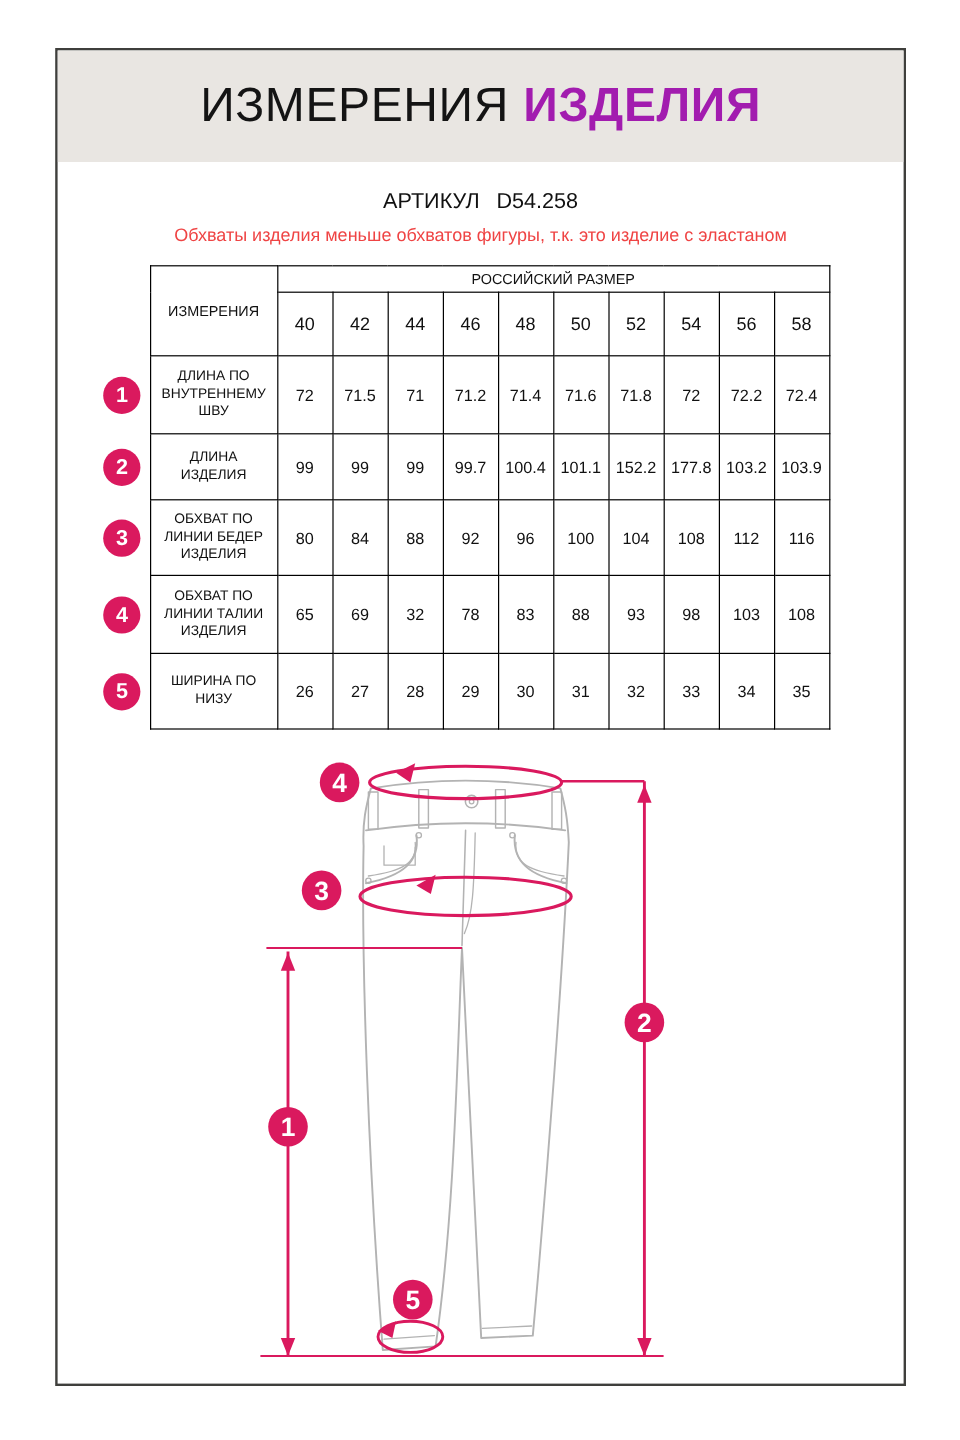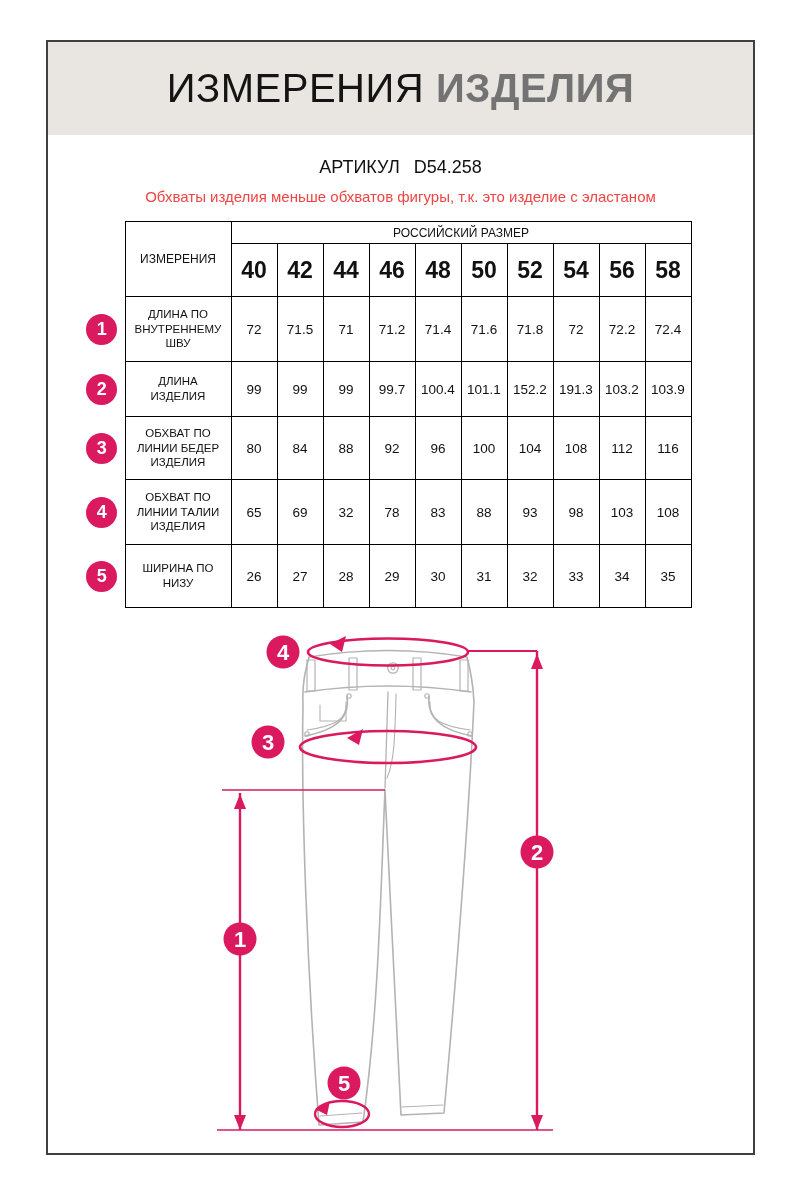--- a/index.html
+++ b/index.html
@@ -8,7 +8,7 @@
   
   .title-band{height:93px;background:#e9e6e2;display:flex;align-items:center;justify-content:center;}
   .title-band .t-reg{font-size:40px;font-weight:400;letter-spacing:.5px;color:#141414;}
-  .title-band .t-bold{font-size:40px;font-weight:700;letter-spacing:.5px;color:#737373;margin-left:12px;text-align:center;}
+  .title-band .t-bold{font-size:40px;font-weight:700;letter-spacing:.5px;color:#a21caf;margin-left:12px;text-align:center;}
   
   .article{margin-top:22px;text-align:center;font-size:18px;color:#111;}
   .article .art-val{margin-left:14px;}

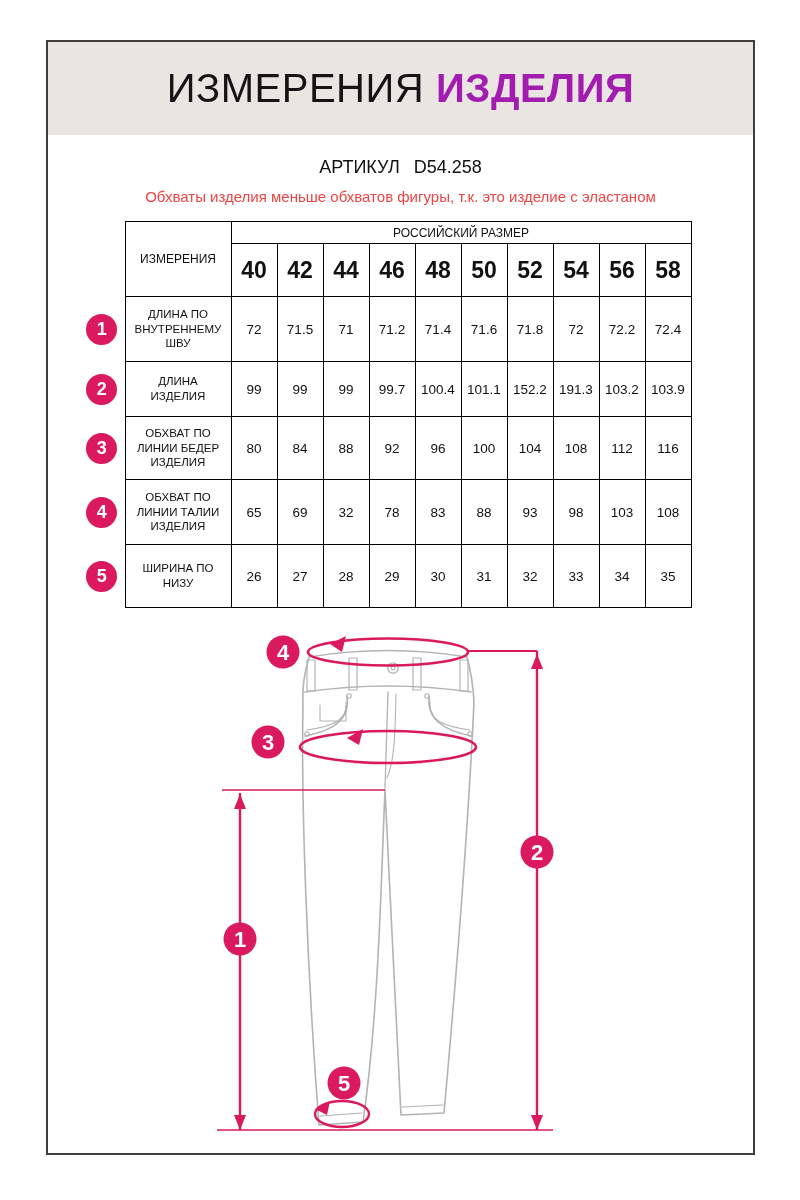--- a/index.html
+++ b/index.html
@@ -22,7 +22,7 @@
   td.gutter{border:none;background:#fff;}
   td.corner{font-size:12px;}
   td.group{font-size:12px;height:21px;}
-  tr.sizes-row td.size{font-size:23px;font-weight:700;height:52px;}
+  tr.sizes-row td.size{font-size:15px;font-weight:400;height:52px;}
   tr.data-row td.label{font-size:11.5px;line-height:1.3;padding:2px 5px;}
   tr.data-row td.val{font-size:13.5px;}
   tr.data-row:nth-child(3) td{height:60px;margin-top:12px;}

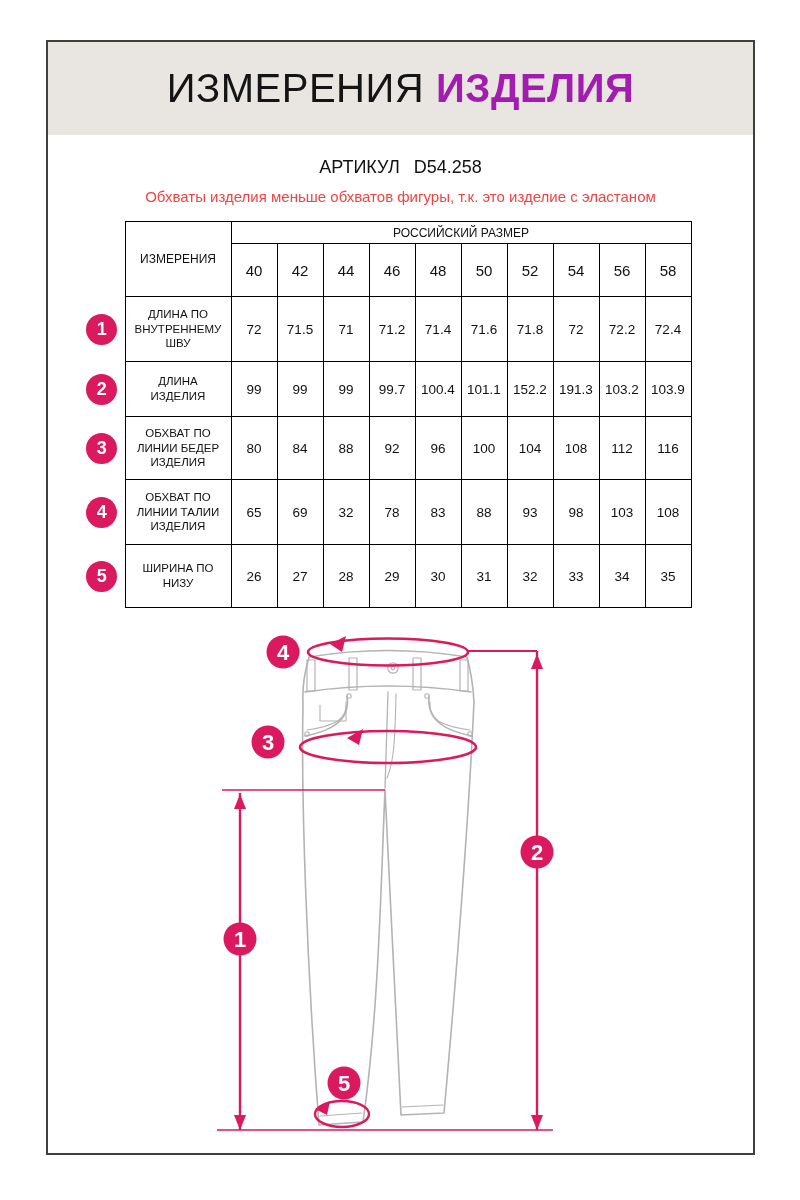--- a/index.html
+++ b/index.html
@@ -108,7 +108,7 @@
           <td class="val">100.4</td>
           <td class="val">101.1</td>
           <td class="val">152.2</td>
-          <td class="val">191.3</td>
+          <td class="val">177.8</td>
           <td class="val">103.2</td>
           <td class="val">103.9</td>
    </tr>

